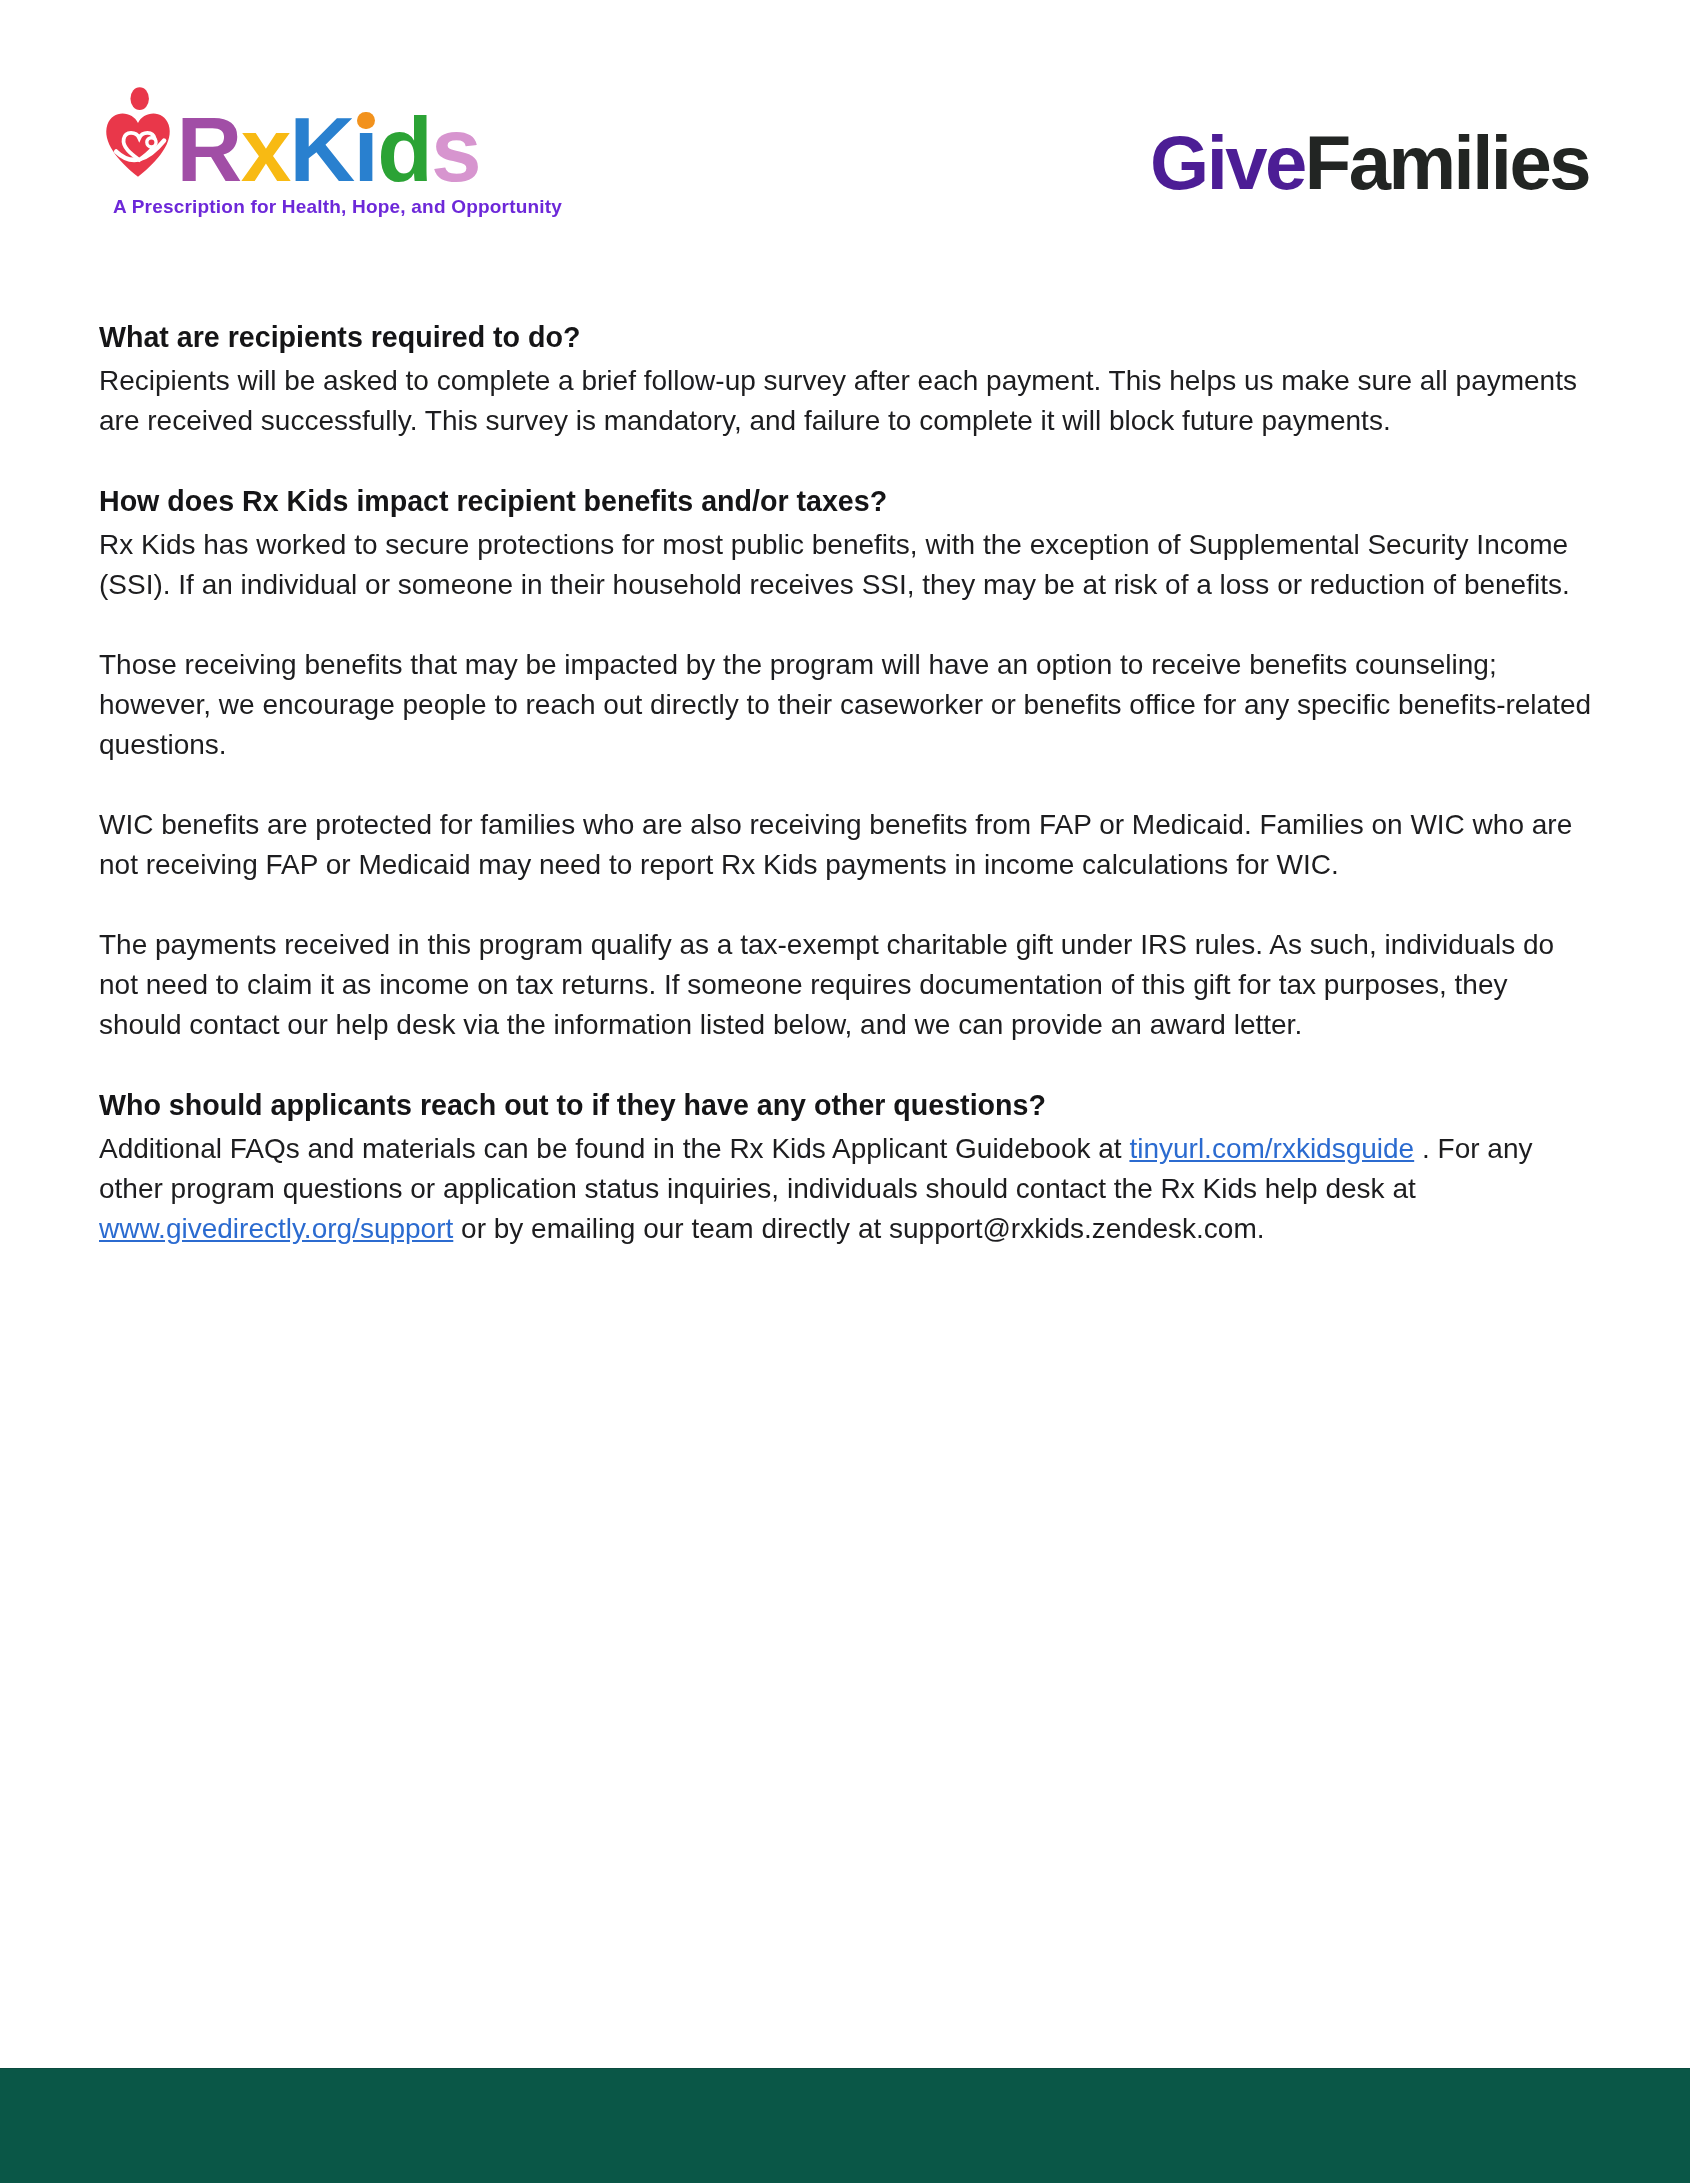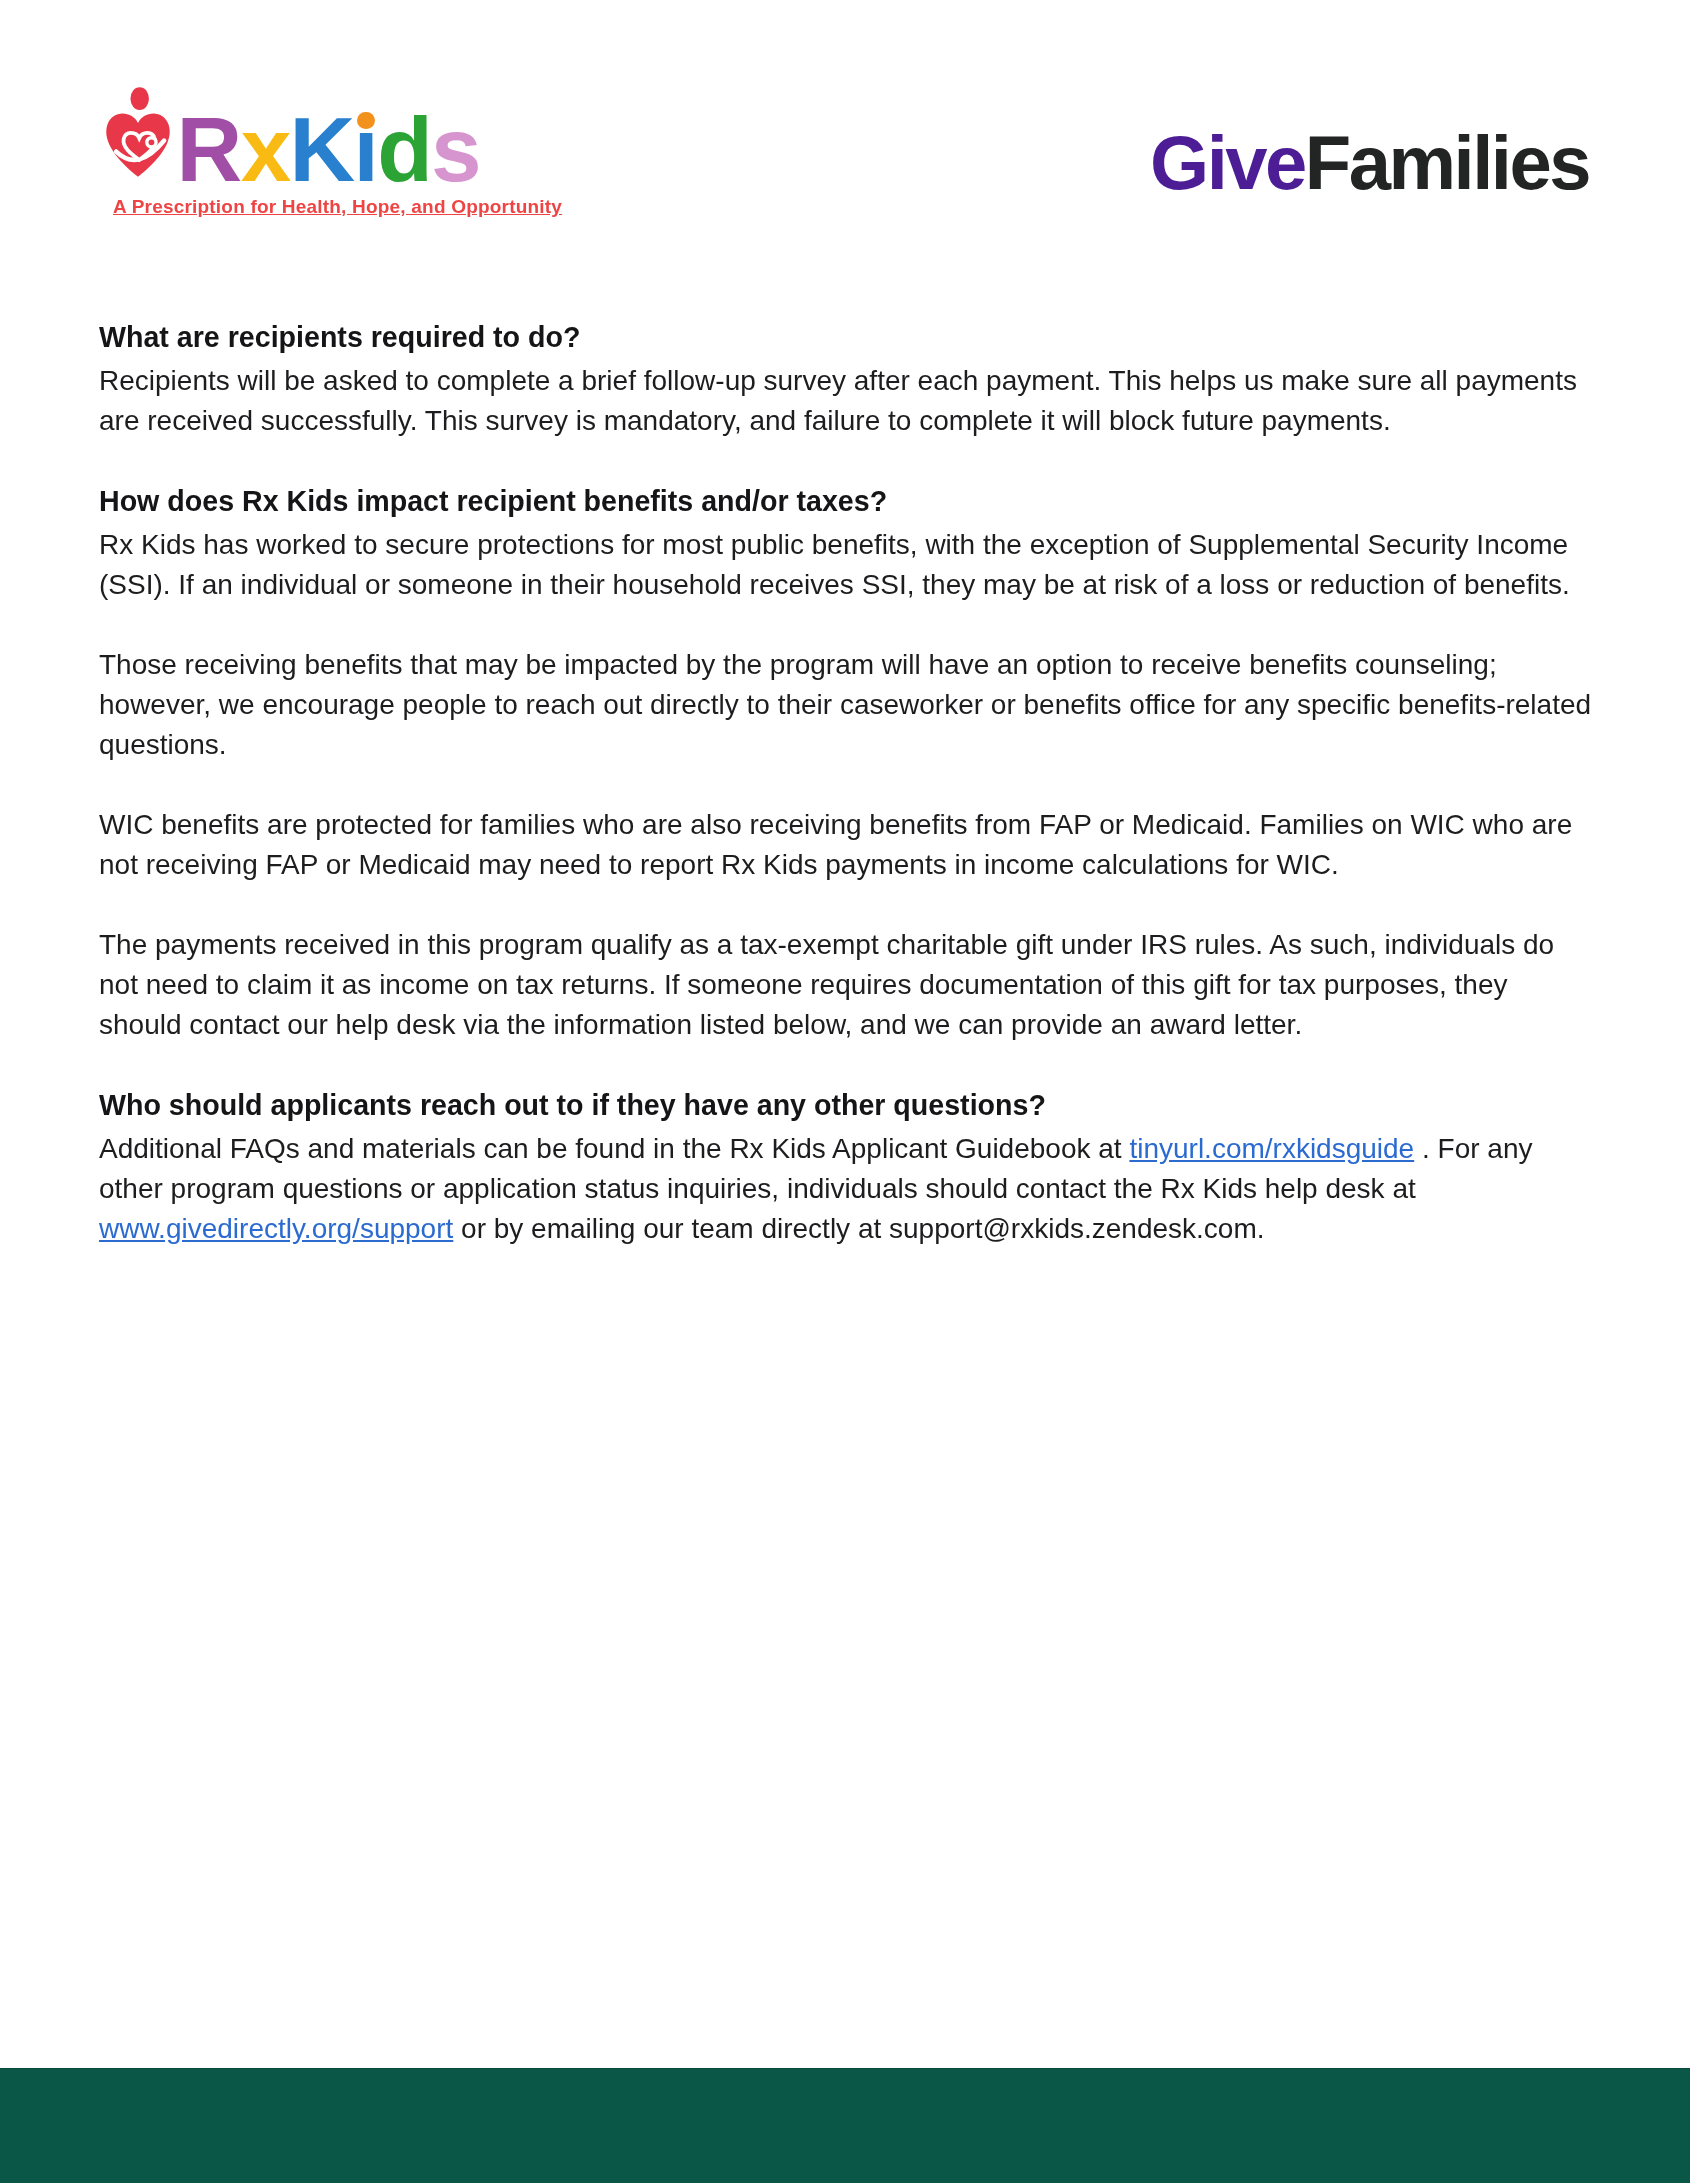--- a/index.html
+++ b/index.html
@@ -130,7 +130,7 @@
         <span style="color: rgb(215, 149, 207);">s</span>
       </div>
     </div>
-    <div class="rxkids-tagline" style="color: #ef4444; text-decoration: underline;">A Prescription for Health, Hope, and Opportunity</div>
+    <div class="rxkids-tagline" style="color: #6d28d9;">A Prescription for Health, Hope, and Opportunity</div>
   </div>
 
   <div class="gd-logo">

